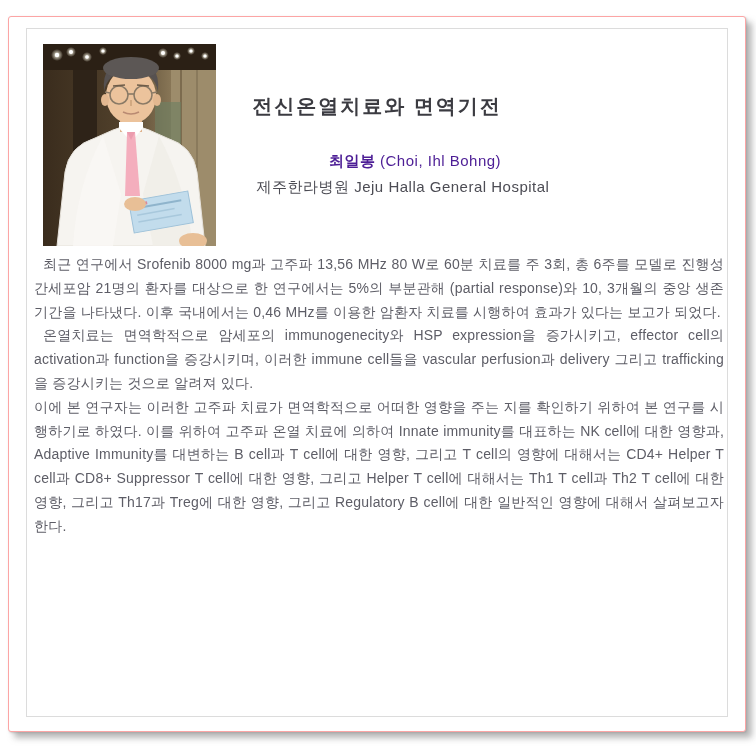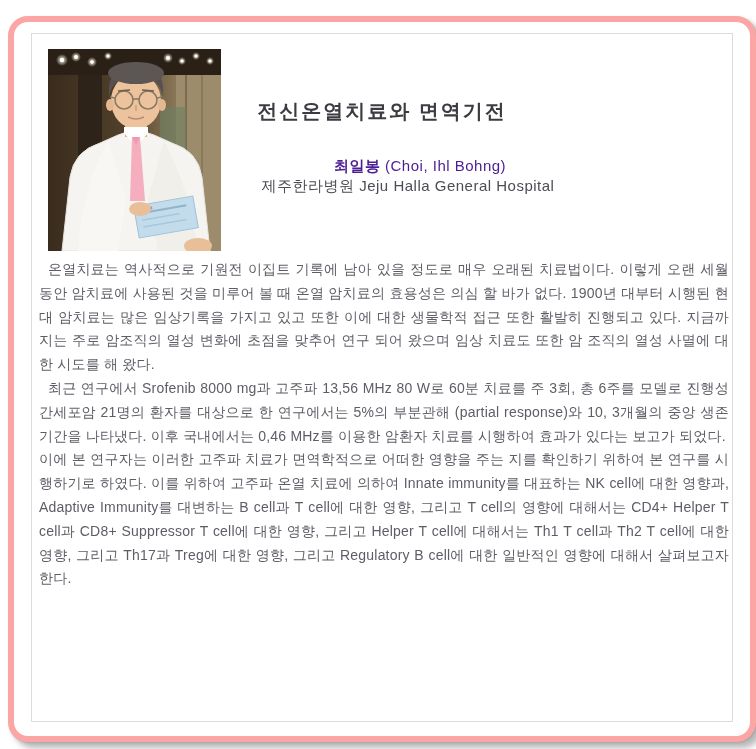--- a/index.html
+++ b/index.html
@@ -9,7 +9,7 @@
   }
   .outer-frame{
     position:absolute;left:8px;top:16px;width:736px;height:714px;
-    background:#ffffff;border:6px solid #fca5a5;border-radius:20px;
+    background:#ffffff;border:1px solid #fca5a5;border-radius:3px;
     box-shadow:6px 6px 6px rgba(125,125,125,0.55), 1px 1px 2px rgba(170,170,170,0.5);
   }
   .inner-box{

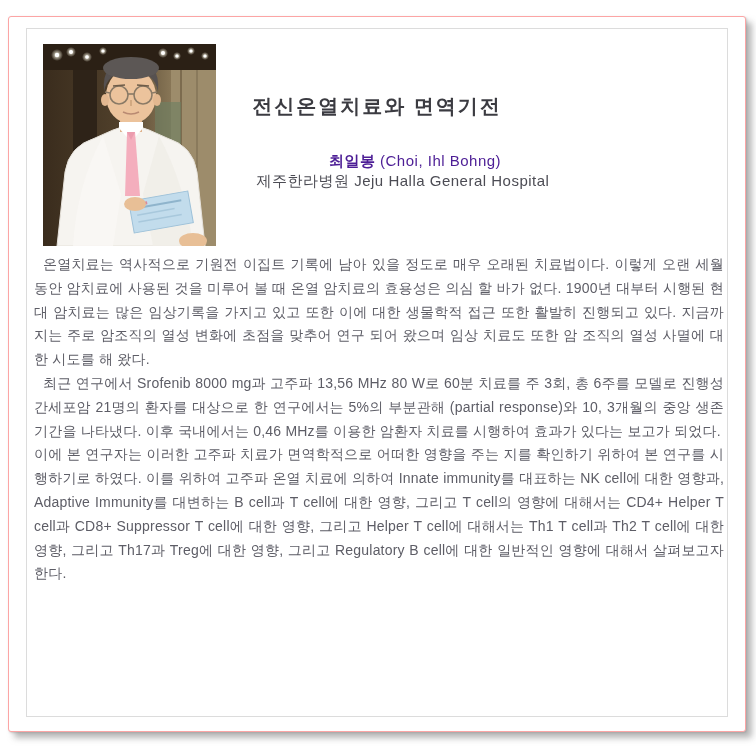--- a/index.html
+++ b/index.html
@@ -29,7 +29,7 @@
   }
   .author-line .name{font-weight:bold;}
   .affiliation-line{
-    position:absolute;left:26px;top:143px;width:100%;text-align:center;
+    position:absolute;left:26px;top:149px;width:100%;text-align:center;
     font-size:15px;color:#4c4c54;letter-spacing:0.5px;
   }
   .abstract{

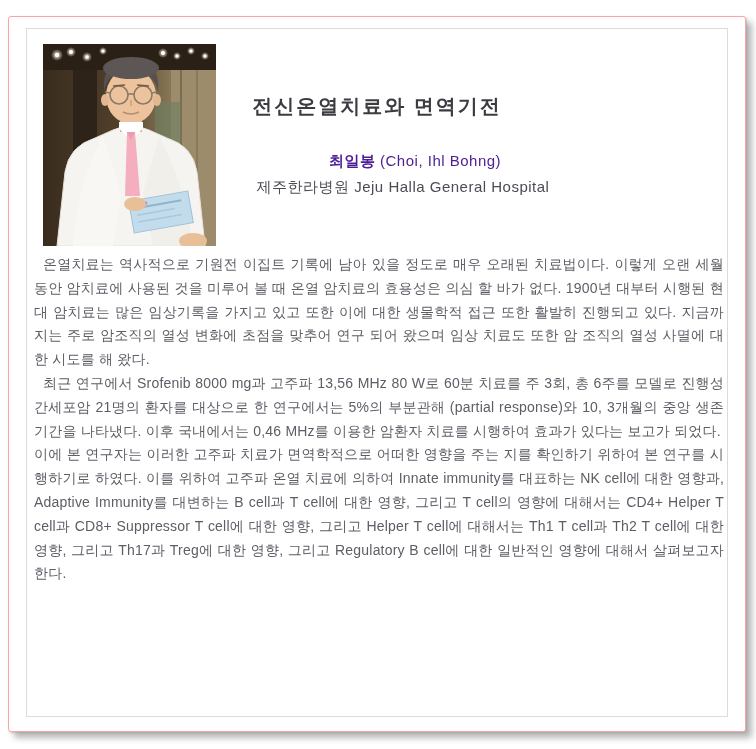--- a/index.html
+++ b/index.html
@@ -129,7 +129,6 @@
       <div class="affiliation-line">제주한라병원 Jeju Halla General Hospital</div>
 
       <div class="abstract">
-          <p class="indent">온열치료는 역사적으로 기원전 이집트 기록에 남아 있을 정도로 매우 오래된 치료법이다. 이렇게 오랜 세월 동안 암치료에 사용된 것을 미루어 볼 때  온열 암치료의 효용성은 의심 할 바가 없다. 1900년 대부터 시행된 현대 암치료는 많은 임상기록을 가지고 있고 또한 이에 대한 생물학적 접근 또한 활발히 진행되고 있다. 지금까지는 주로 암조직의 열성 변화에 초점을 맞추어 연구 되어 왔으며 임상 치료도 또한 암 조직의 열성 사멸에 대한 시도를 해 왔다.</p>
           <p class="indent">최근 연구에서 Srofenib 8000 mg과 고주파 13,56 MHz 80 W로 60분 치료를 주 3회, 총 6주를 모델로 진행성 간세포암 21명의 환자를 대상으로 한 연구에서는 5%의 부분관해 (partial response)와 10, 3개월의 중앙 생존기간을 나타냈다. 이후 국내에서는 0,46 MHz를 이용한 암환자 치료를 시행하여 효과가 있다는 보고가 되었다.</p>
           <p class="">이에 본 연구자는 이러한 고주파 치료가 면역학적으로 어떠한 영향을 주는 지를 확인하기 위하여 본 연구를 시행하기로 하였다. 이를 위하여 고주파 온열 치료에 의하여 Innate immunity를 대표하는 NK cell에 대한 영향과, Adaptive Immunity를 대변하는 B cell과 T cell에 대한 영향, 그리고 T cell의 영향에 대해서는 CD4+ Helper T cell과 CD8+ Suppressor T cell에 대한 영향, 그리고 Helper T cell에 대해서는 Th1 T cell과 Th2 T cell에 대한 영향, 그리고 Th17과 Treg에 대한 영향, 그리고 Regulatory B cell에 대한 일반적인 영향에 대해서 살펴보고자 한다.</p>
         </div>

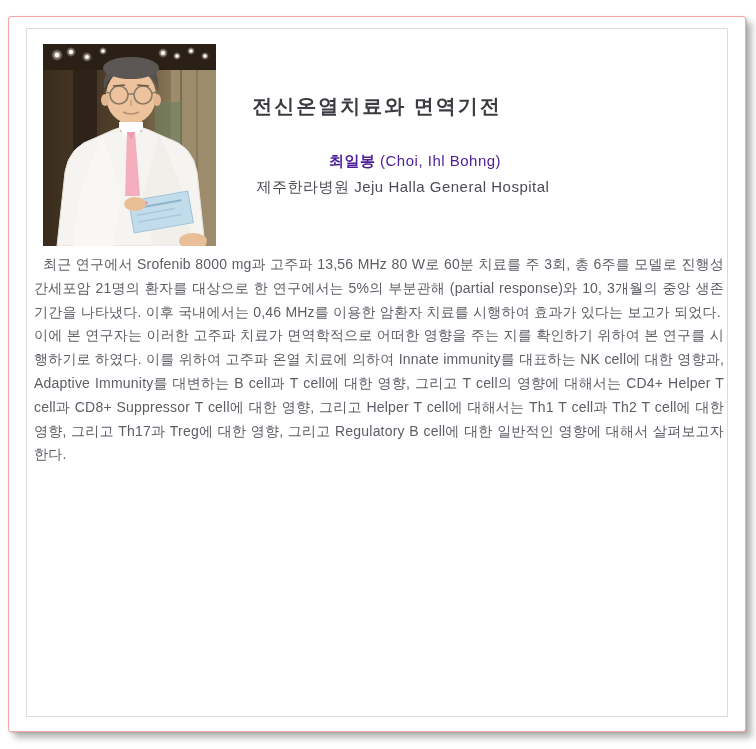--- a/index.html
+++ b/index.html
@@ -130,6 +130,7 @@
 
       <div class="abstract">
           <p class="indent">최근 연구에서 Srofenib 8000 mg과 고주파 13,56 MHz 80 W로 60분 치료를 주 3회, 총 6주를 모델로 진행성 간세포암 21명의 환자를 대상으로 한 연구에서는 5%의 부분관해 (partial response)와 10, 3개월의 중앙 생존기간을 나타냈다. 이후 국내에서는 0,46 MHz를 이용한 암환자 치료를 시행하여 효과가 있다는 보고가 되었다.</p>
+          <p class="indent">온열치료는 면역학적으로 암세포의 immunogenecity와 HSP expression을 증가시키고, effector cell의 activation과 function을 증강시키며, 이러한 immune cell들을 vascular perfusion과 delivery 그리고 trafficking을 증강시키는 것으로 알려져 있다.</p>
           <p class="">이에 본 연구자는 이러한 고주파 치료가 면역학적으로 어떠한 영향을 주는 지를 확인하기 위하여 본 연구를 시행하기로 하였다. 이를 위하여 고주파 온열 치료에 의하여 Innate immunity를 대표하는 NK cell에 대한 영향과, Adaptive Immunity를 대변하는 B cell과 T cell에 대한 영향, 그리고 T cell의 영향에 대해서는 CD4+ Helper T cell과 CD8+ Suppressor T cell에 대한 영향, 그리고 Helper T cell에 대해서는 Th1 T cell과 Th2 T cell에 대한 영향, 그리고 Th17과 Treg에 대한 영향, 그리고 Regulatory B cell에 대한 일반적인 영향에 대해서 살펴보고자 한다.</p>
         </div>
 

